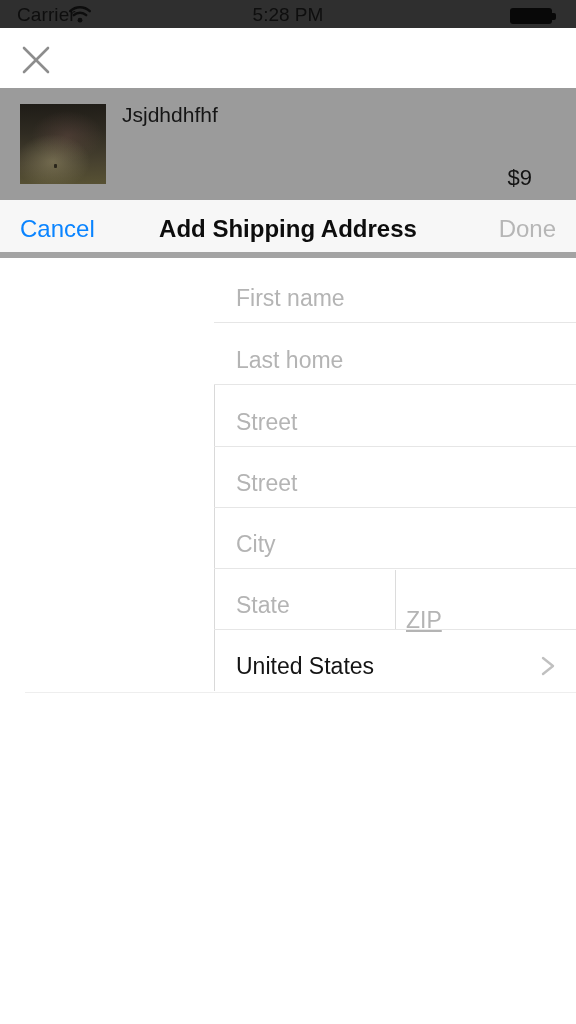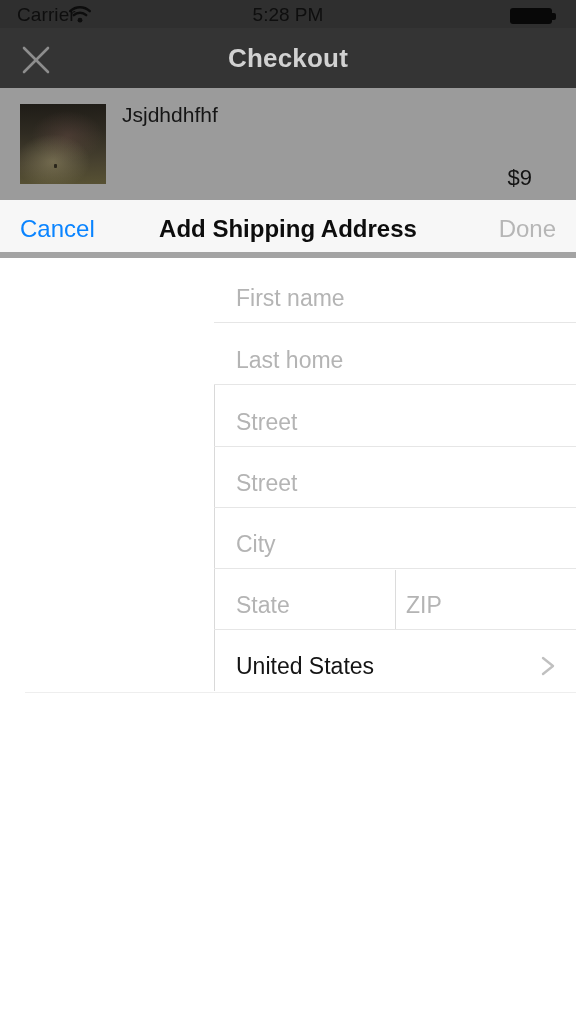--- a/index.html
+++ b/index.html
@@ -179,9 +179,6 @@
     </div>
   </div>
 
-  <div class="navbar">
-    <div class="nav-title">Checkout</div>
-  </div>
   <div class="nav-close">
     <svg width="40" height="40" viewBox="0 0 40 40">
       <line x1="8" y1="8" x2="32" y2="32" stroke="#8d8d8d" stroke-width="2.6" stroke-linecap="round"></line>

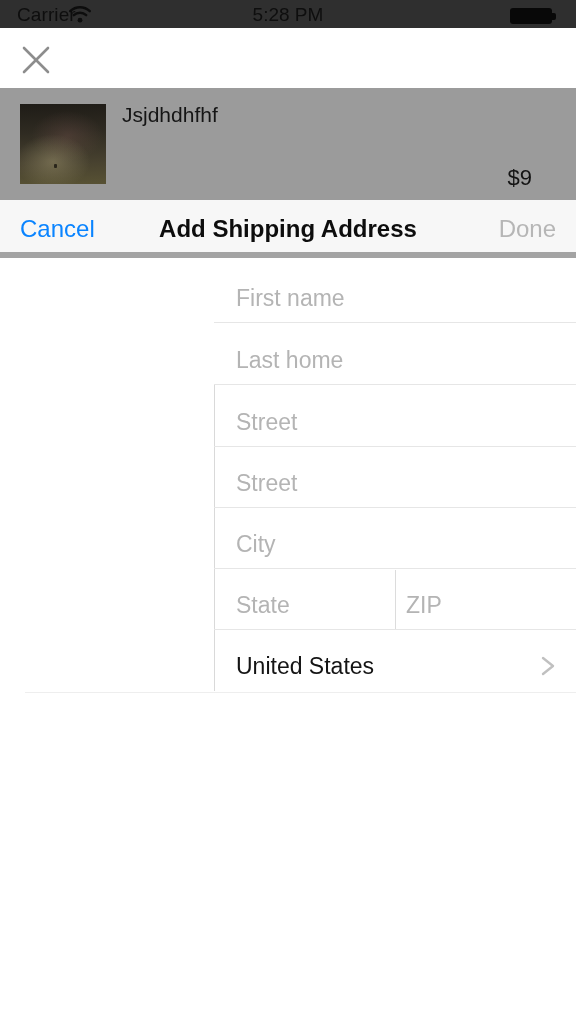--- a/index.html
+++ b/index.html
@@ -127,7 +127,7 @@
   .sep-5    { left:214px; top:309px; width:362px; }
 
   .f-state  { left:236px; top:323px; width:150px; height:46px; }
-  .f-zip    { left:406px; top:323px; width:160px; height:46px; }
+  .f-zip    { left:406px; top:338px; width:160px; height:46px;text-decoration:underline; }
   .sz-div   { position:absolute; left:395px; top:311px; width:1px; height:60px; background:#dcdcdc; }
   .sep-6    { left:214px; top:370px; width:362px; }
 

